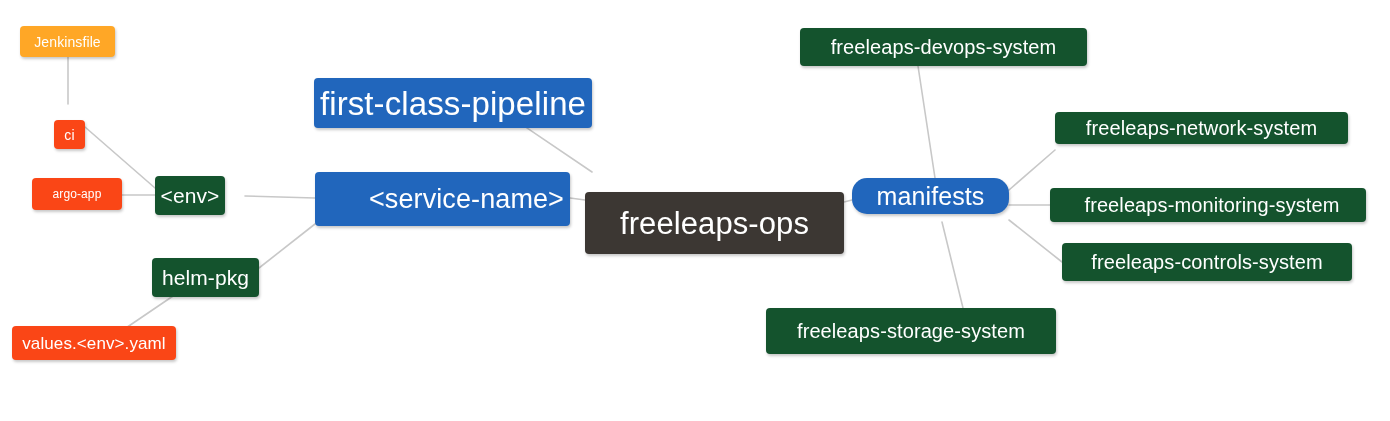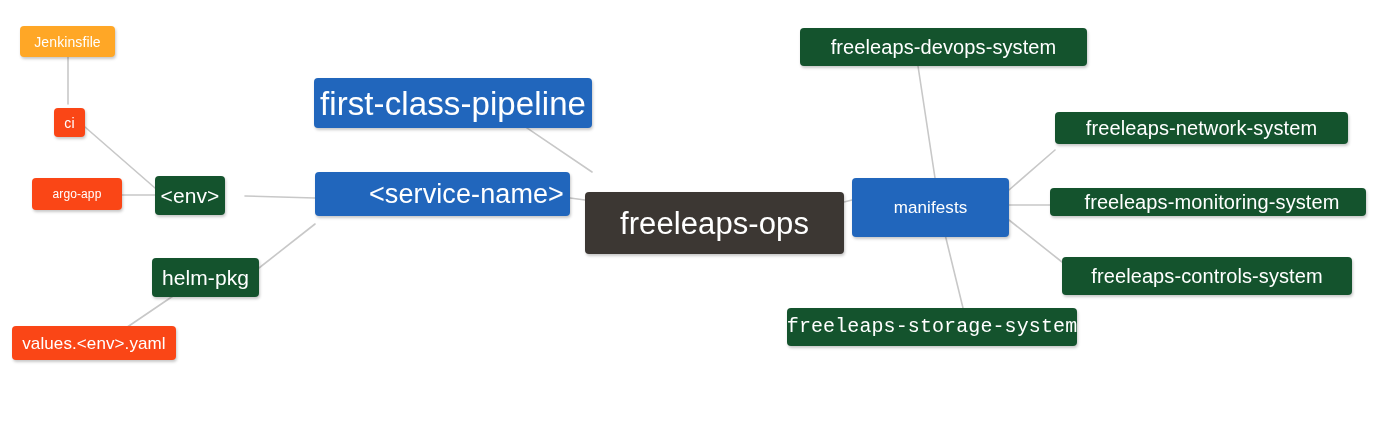--- a/index.html
+++ b/index.html
@@ -81,7 +81,7 @@
       <div class="node n-green" style="left: 155px; top: 176px; width: 70px; height: 39px; font-size: 21px;">
         <span>&lt;env&gt;</span>
       </div>
-      <div class="node n-red" style="left: 54px; top: 108px; width: 31px; height: 29px; font-size: 14px;">
+      <div class="node n-red" style="left: 54px; top: 120px; width: 31px; height: 29px; font-size: 14px;">
         <span>ci</span>
       </div>
       <div class="node n-orange" style="left: 20px; top: 26px; width: 95px; height: 31px; font-size: 14px;">

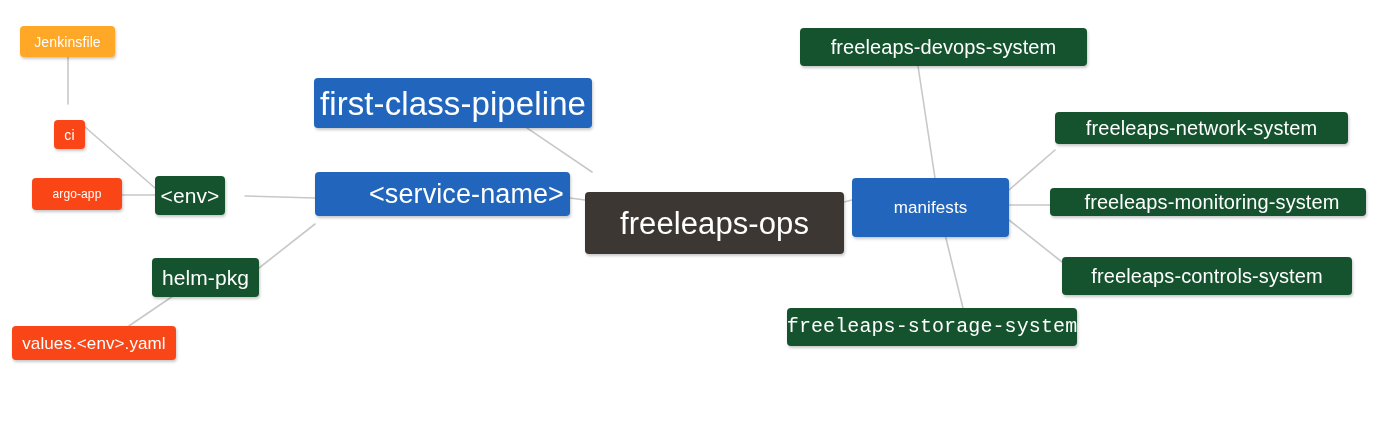--- a/index.html
+++ b/index.html
@@ -69,7 +69,7 @@
       <div class="node n-root" style="left: 585px; top: 172px; width: 259px; height: 62px; font-size: 31px; margin-top: 20px;">
         <span>freeleaps-ops</span>
       </div>
-      <div class="node n-blue" style="left: 315px; top: 172px; width: 255px; height: 44px; font-size: 27px; padding-left: 48px;">
+      <div class="node n-blue" style="left: 315px; top: 172px; width: 255px; height: 54px; font-size: 27px; padding-left: 48px;">
         <span>&lt;service-name&gt;</span>
       </div>
       <div class="node n-blue" style="left: 314px; top: 38px; width: 278px; height: 50px; font-size: 33px; margin-top: 40px;">

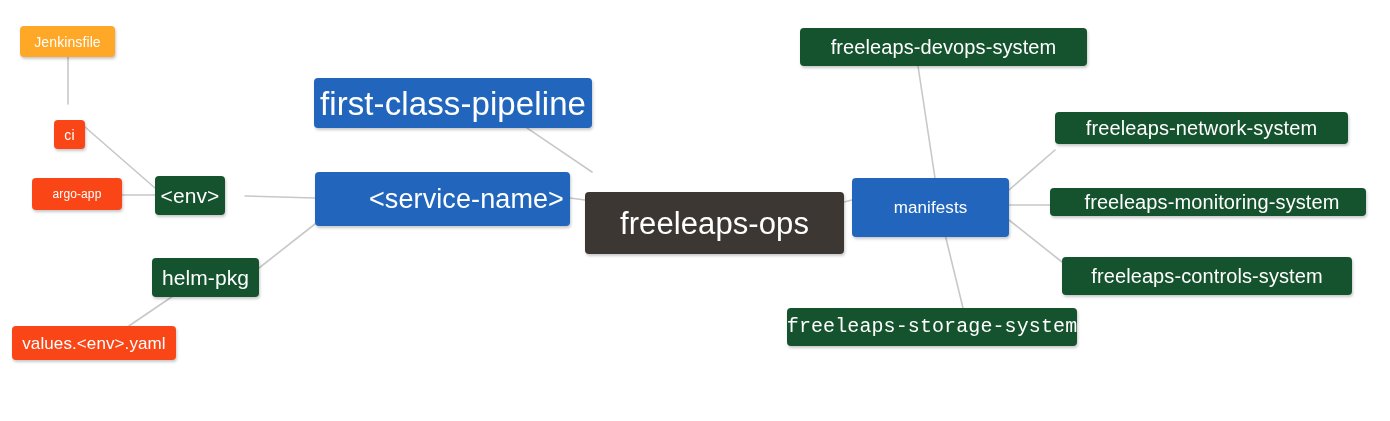--- a/index.html
+++ b/index.html
@@ -75,7 +75,7 @@
       <div class="node n-blue" style="left: 314px; top: 38px; width: 278px; height: 50px; font-size: 33px; margin-top: 40px;">
         <span>first-class-pipeline</span>
       </div>
-      <div class="node n-blue" style="left: 852px; top: 178px; width: 157px; height: 59px; font-size: 17px;">
+      <div class="node n-blue" style="left: 852px; top: 178px; width: 157px; height: 36px; font-size: 25px; border-radius: 15px;">
         <span>manifests</span>
       </div>
       <div class="node n-green" style="left: 155px; top: 176px; width: 70px; height: 39px; font-size: 21px;">

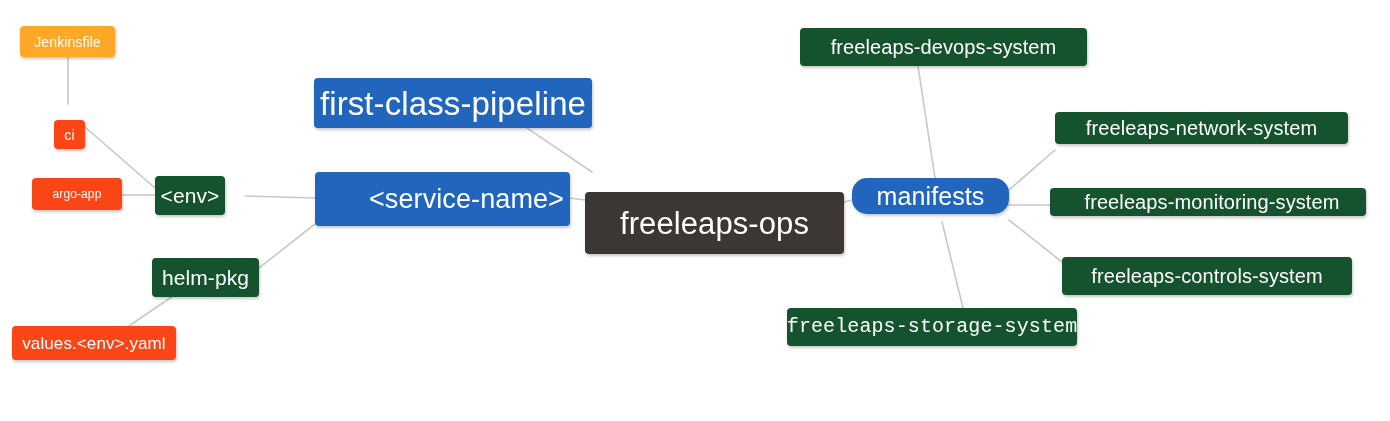--- a/index.html
+++ b/index.html
@@ -102,7 +102,7 @@
       <div class="node n-green" style="left: 1055px; top: 112px; width: 293px; height: 32px; font-size: 20px;">
         <span>freeleaps-network-system</span>
       </div>
-      <div class="node n-green" style="left: 1050px; top: 188px; width: 316px; height: 28px; font-size: 20px; padding-left: 8px;">
+      <div class="node n-green" style="left: 1050px; top: 188px; width: 316px; height: 34px; font-size: 20px; padding-left: 8px;">
         <span>freeleaps-monitoring-system</span>
       </div>
       <div class="node n-green" style="left: 1062px; top: 257px; width: 290px; height: 38px; font-size: 20px;">

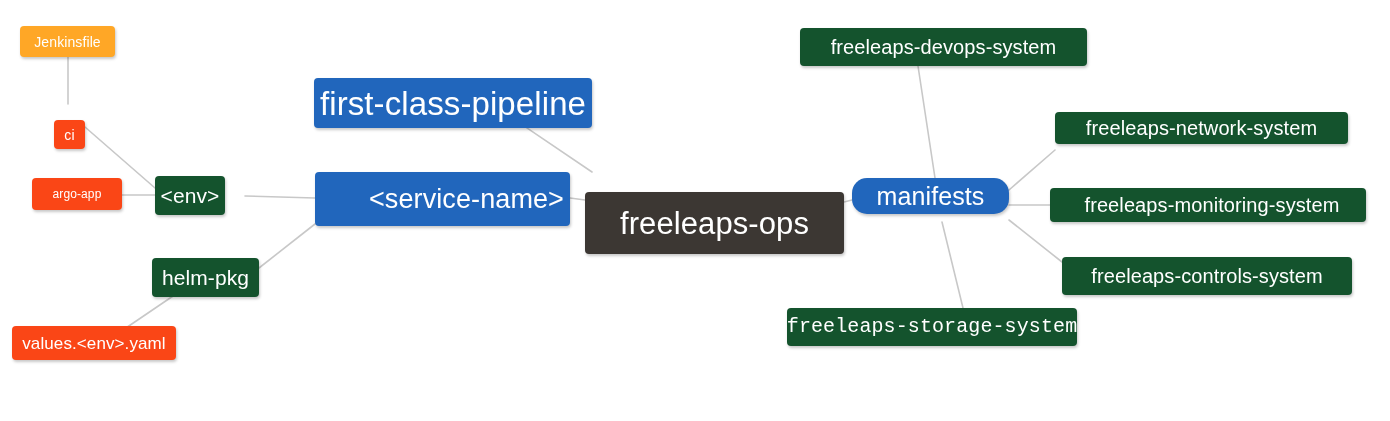--- a/index.html
+++ b/index.html
@@ -105,7 +105,7 @@
       <div class="node n-green" style="left: 1050px; top: 188px; width: 316px; height: 34px; font-size: 20px; padding-left: 8px;">
         <span>freeleaps-monitoring-system</span>
       </div>
-      <div class="node n-green" style="left: 1062px; top: 257px; width: 290px; height: 38px; font-size: 20px;">
+      <div class="node n-green" style="left: 1062px; top: 243px; width: 290px; height: 38px; font-size: 20px;">
         <span>freeleaps-controls-system</span>
       </div>
       <div class="node n-green" style="left: 787px; top: 308px; width: 290px; height: 38px; font-size: 20px; font-family: Liberation Mono, monospace;">

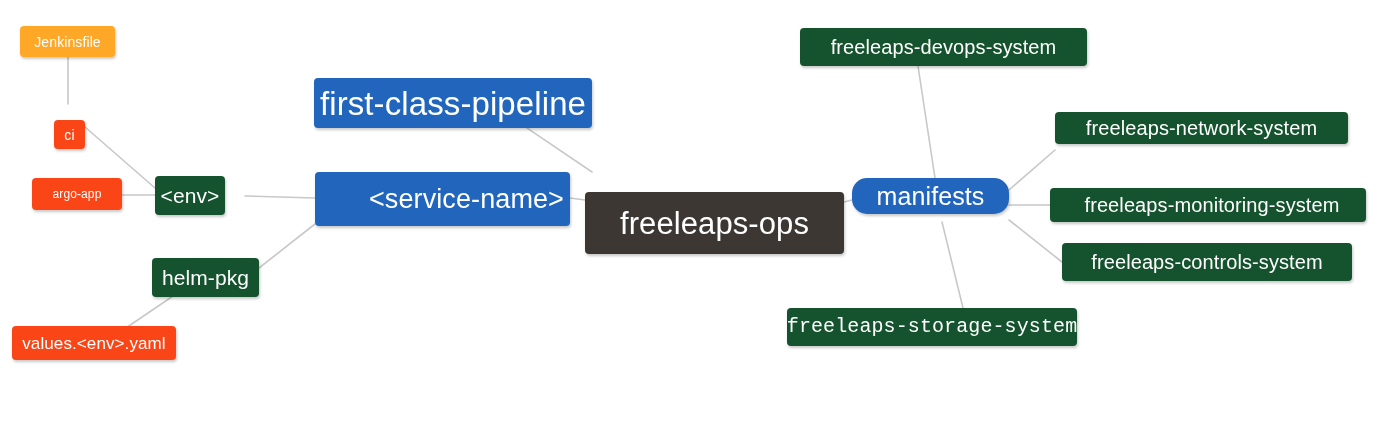--- a/index.html
+++ b/index.html
@@ -108,7 +108,7 @@
       <div class="node n-green" style="left: 1062px; top: 243px; width: 290px; height: 38px; font-size: 20px;">
         <span>freeleaps-controls-system</span>
       </div>
-      <div class="node n-green" style="left: 787px; top: 308px; width: 290px; height: 38px; font-size: 20px; font-family: Liberation Mono, monospace;">
+      <div class="node n-green" style="left: 766px; top: 308px; width: 290px; height: 46px; font-size: 20px;">
         <span>freeleaps-storage-system</span>
       </div>
     </div>

